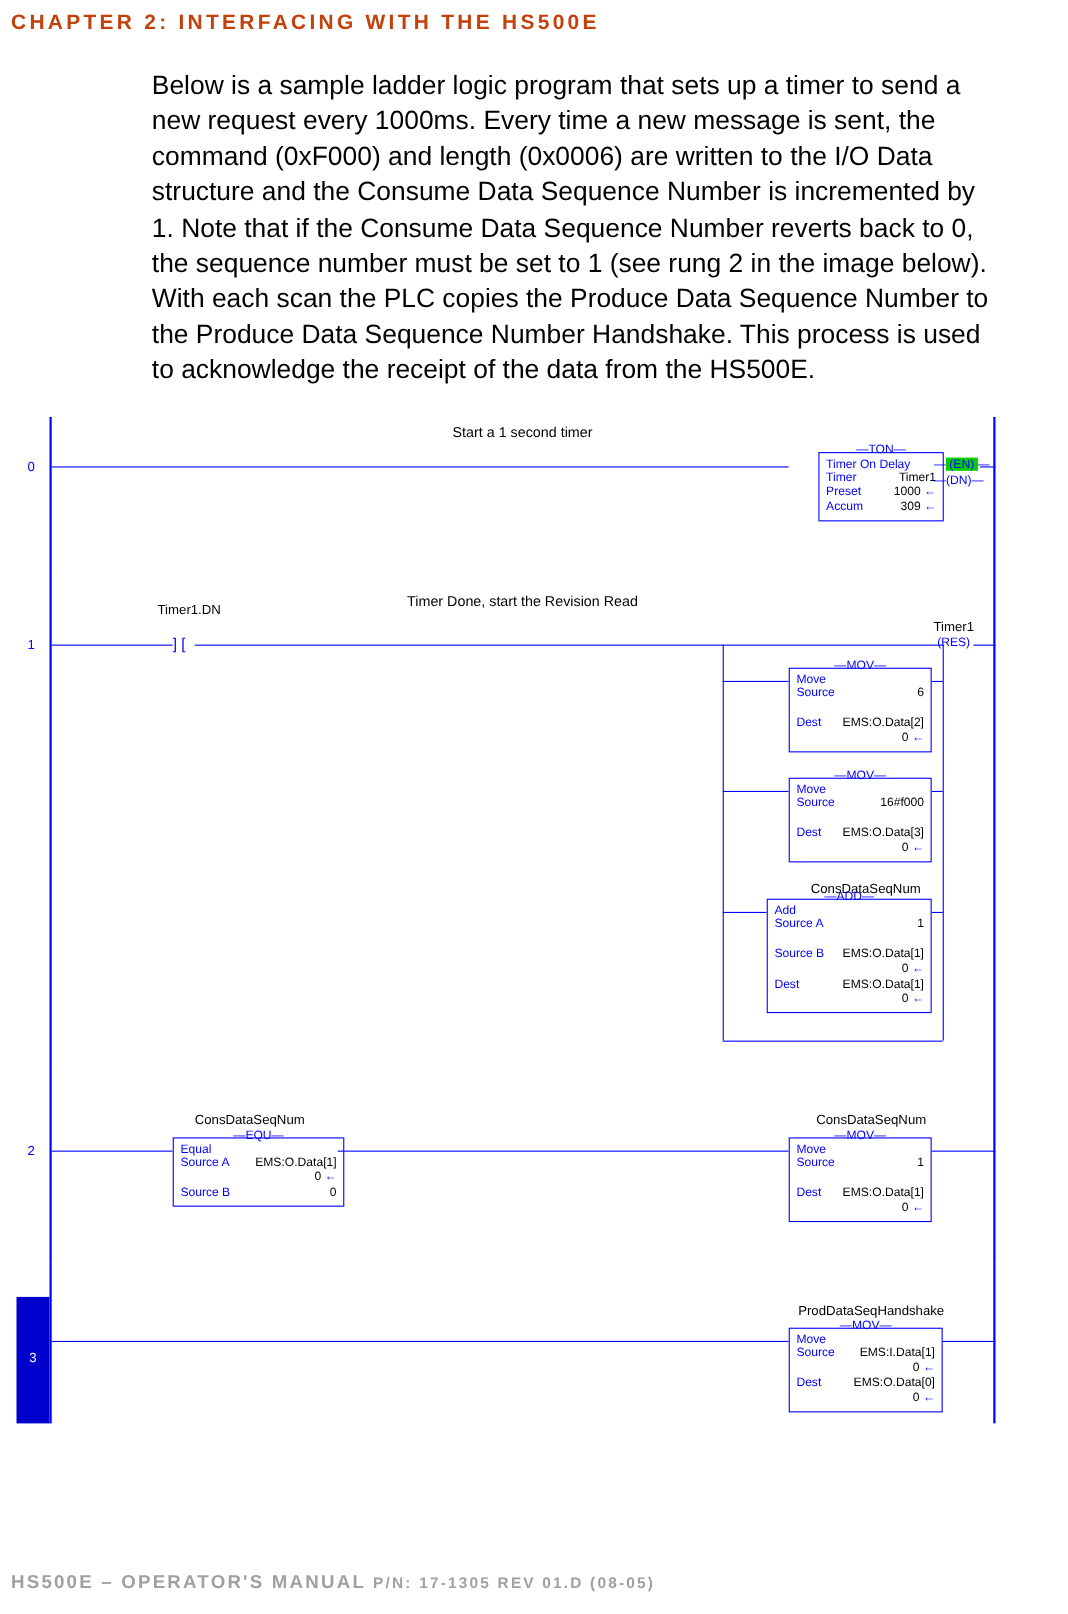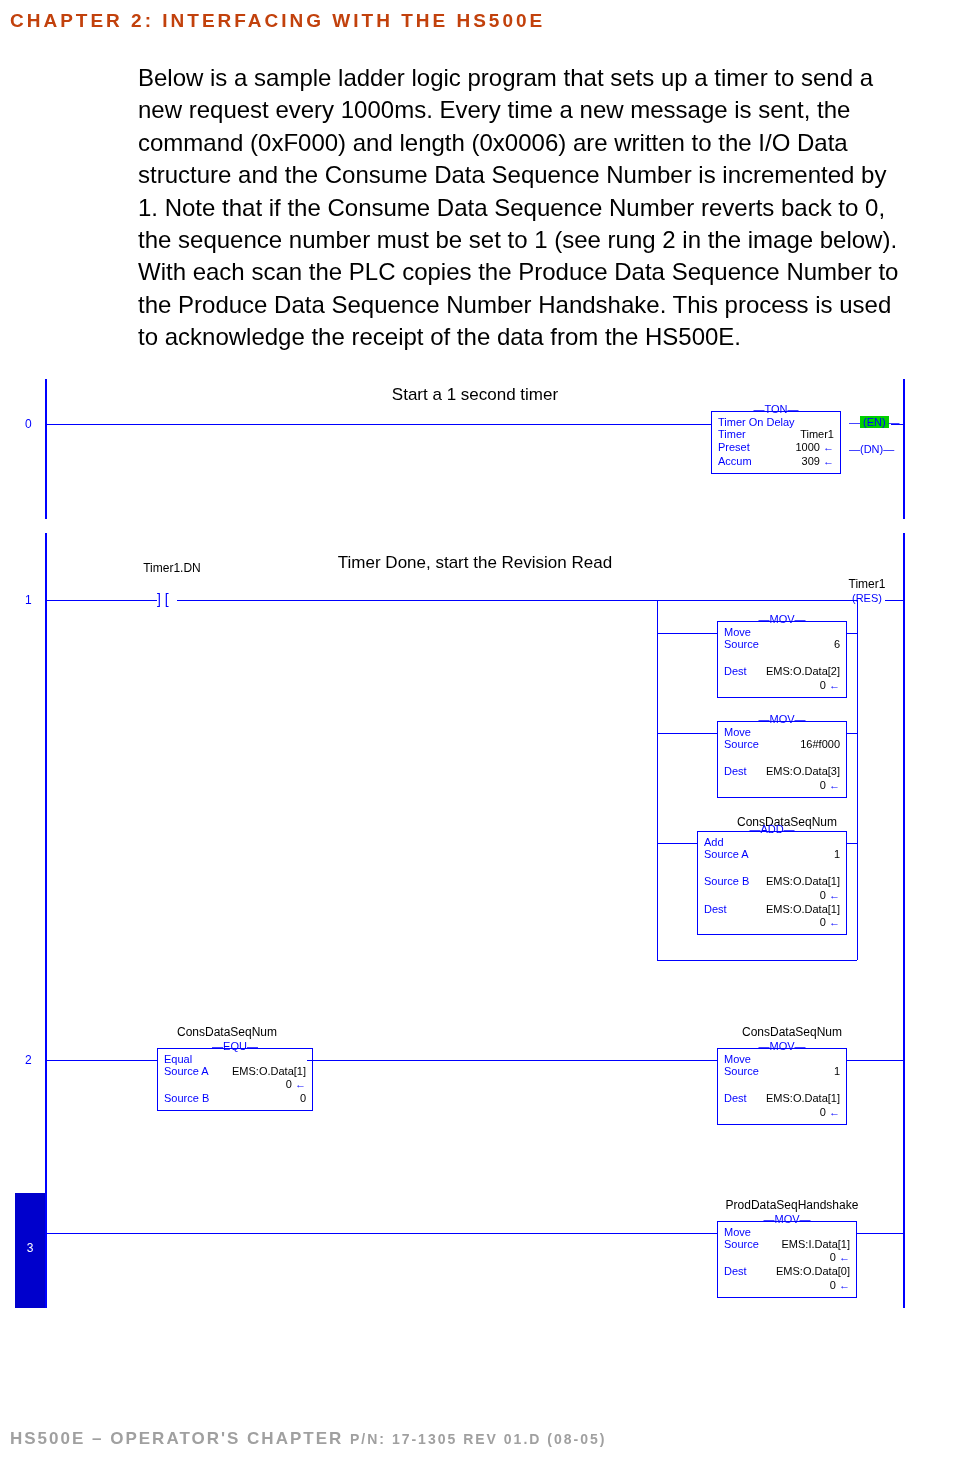--- a/index.html
+++ b/index.html
@@ -78,8 +78,7 @@
     text-align: center;
     color: #000;
     padding: 6px 0 2px 0;
-    font-size: 17px;
-    margin-top: 14px;
+    font-size: 13px;
   }
   .instr-box {
     border: 1px solid #0000ff;

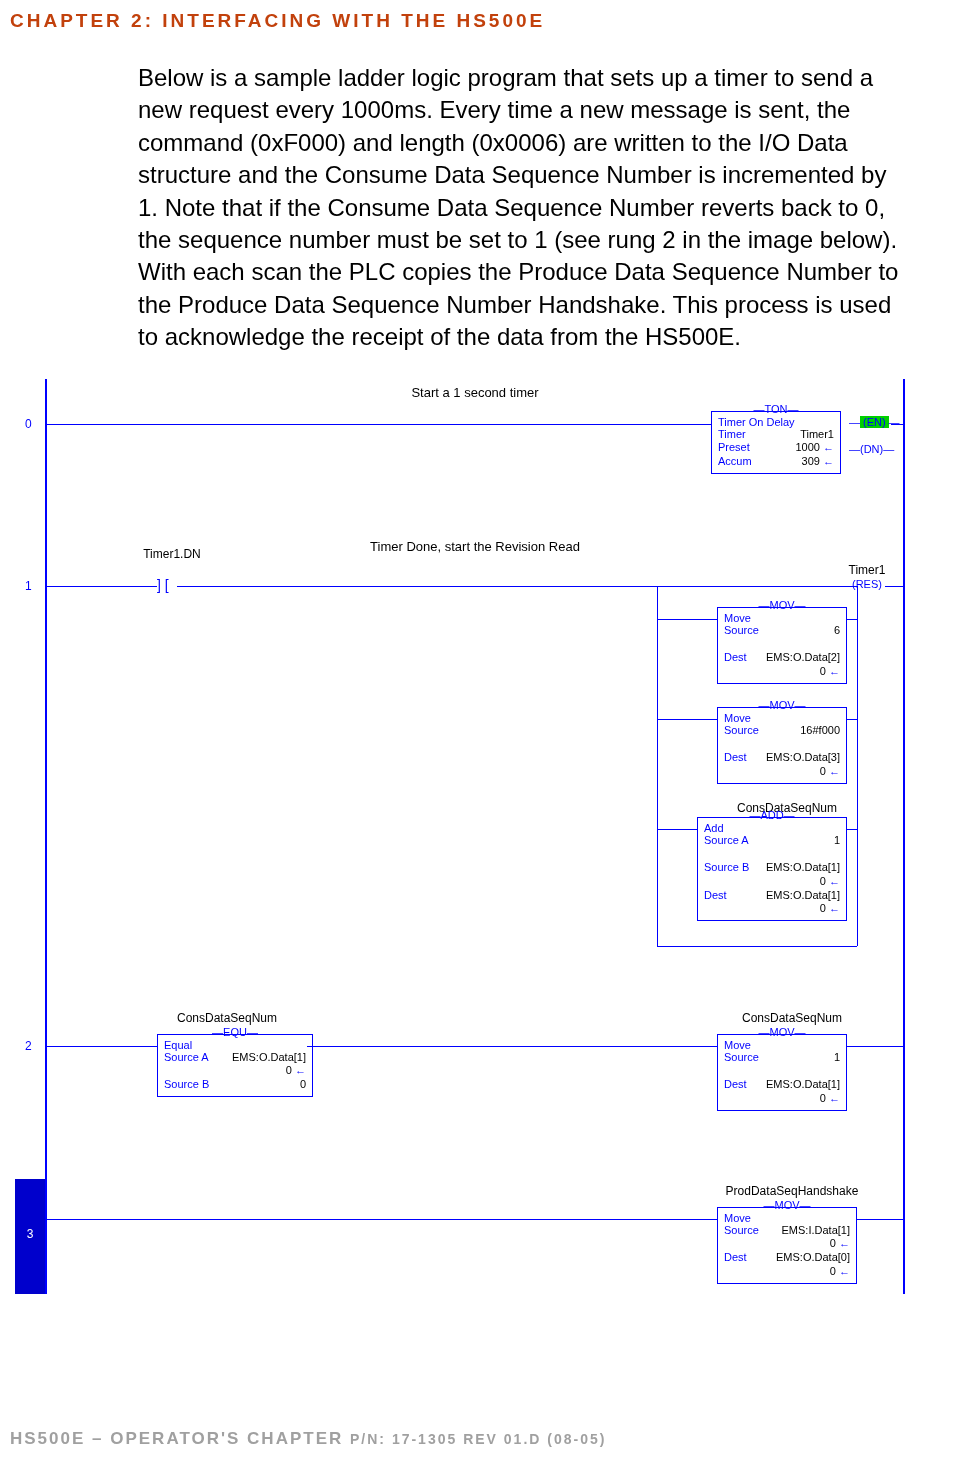--- a/index.html
+++ b/index.html
@@ -159,7 +159,7 @@
       <div class="rung-comment">Start a 1 second timer</div>
       <div class="rung-num" style="top:38px;">0</div>
       <div class="wire-h" style="left:0; top:45px; width:670px;"></div>
-      <div class="instr-box" style="left:664px; top:32px; width:130px;">
+      <div class="instr-box" style="left:697px; top:32px; width:114px;">
         <div class="instr-title-bar">—<span>TON</span>—</div>
         <div style="color:#0000ff;">Timer On Delay</div>
         <div class="instr-row">

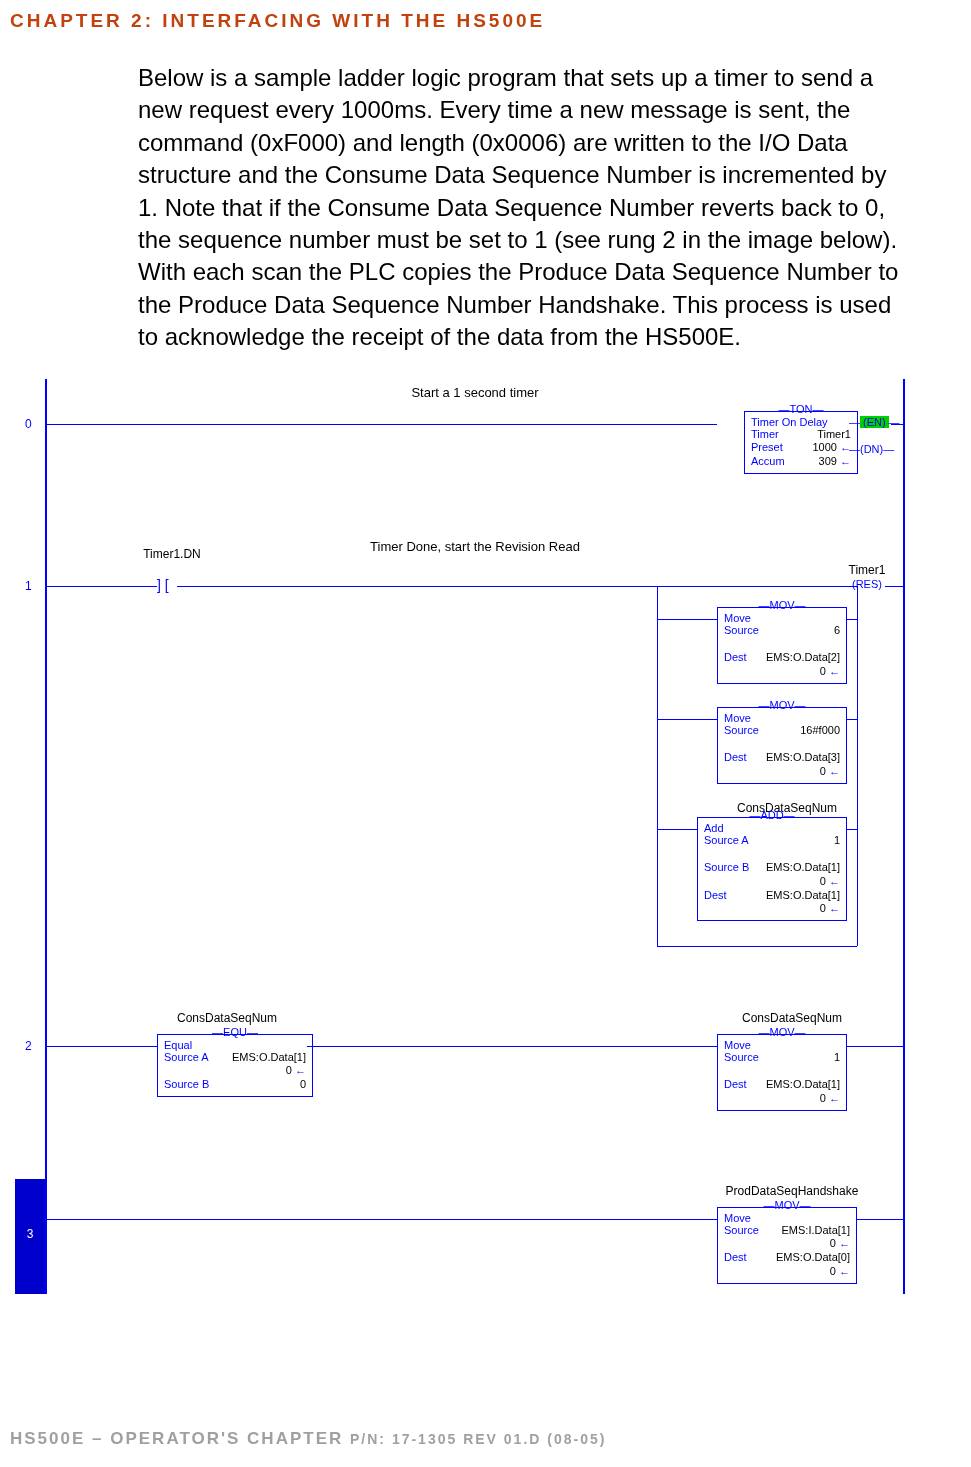--- a/index.html
+++ b/index.html
@@ -176,7 +176,7 @@
           </div>
       </div>
       <div class="en-dn" style="left:802px; top:37px;">—<span class="en-hl">(EN)</span>—</div>
-      <div class="en-dn" style="left:802px; top:64px;">—<span>(DN)</span>—</div>
+      <div class="en-dn" style="left:802px; top:52px;">—<span>(DN)</span>—</div>
       <div class="wire-h" style="left:844px; top:45px; width:14px;"></div>
     </div>
 

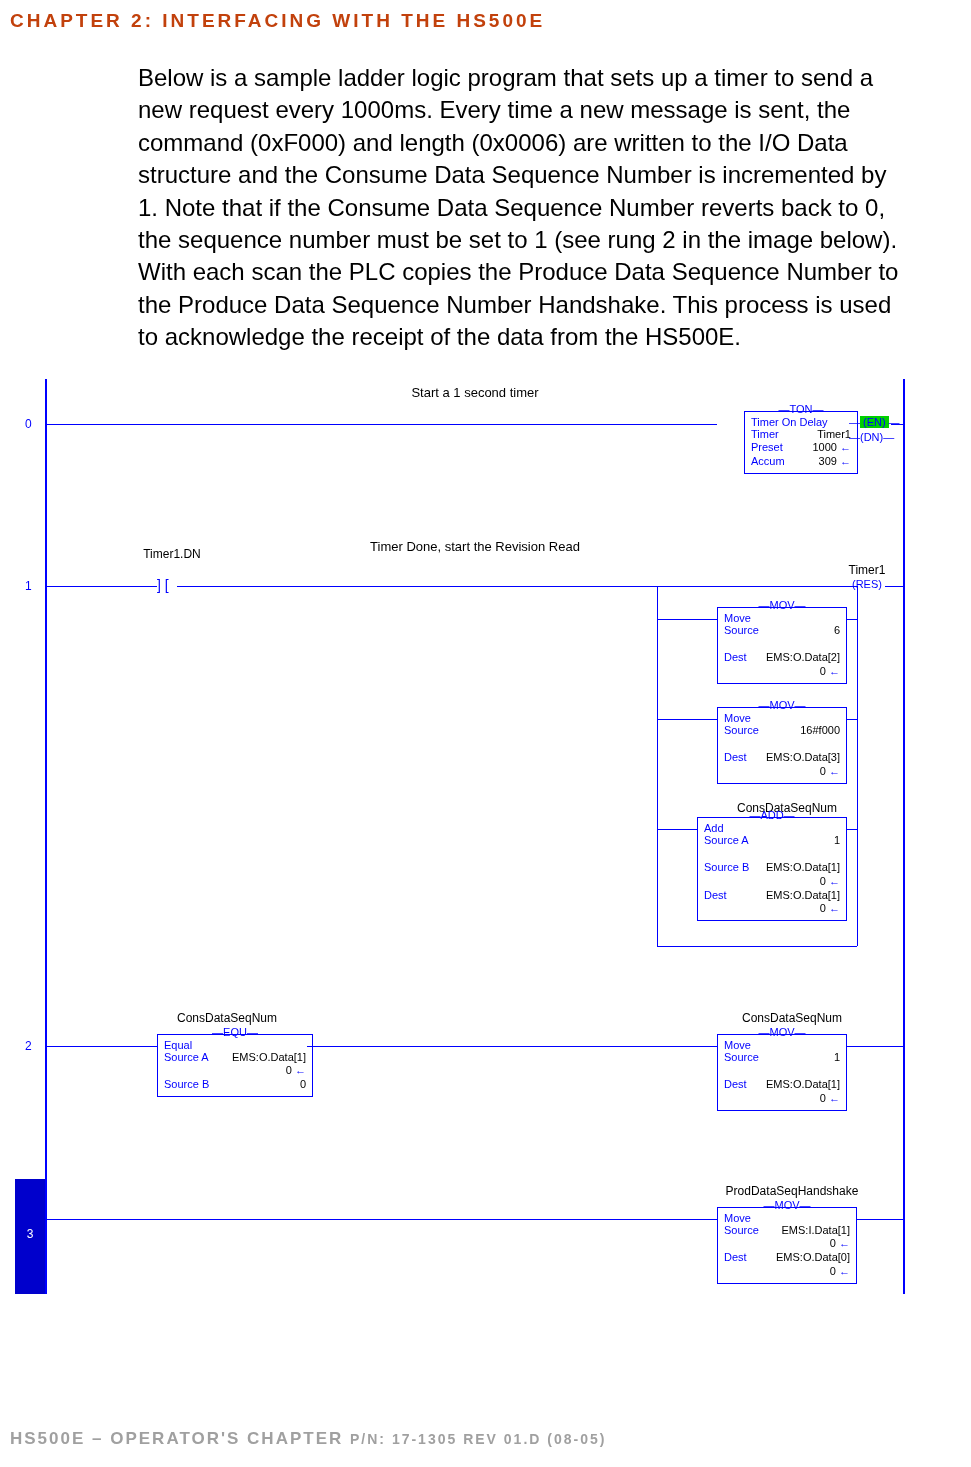--- a/index.html
+++ b/index.html
@@ -342,7 +342,7 @@
   </div>
 
   <div class="footer">
-    <span>HS500E – OPERATOR'S CHAPTER </span><span class="small">P/N: 17-1305 REV 01.D (08-05)</span>
+    <span>HS500E – OPERATOR'S MANUAL </span><span class="small">P/N: 17-1305 REV 01.D (08-05)</span>
   </div>
 
 </div>

